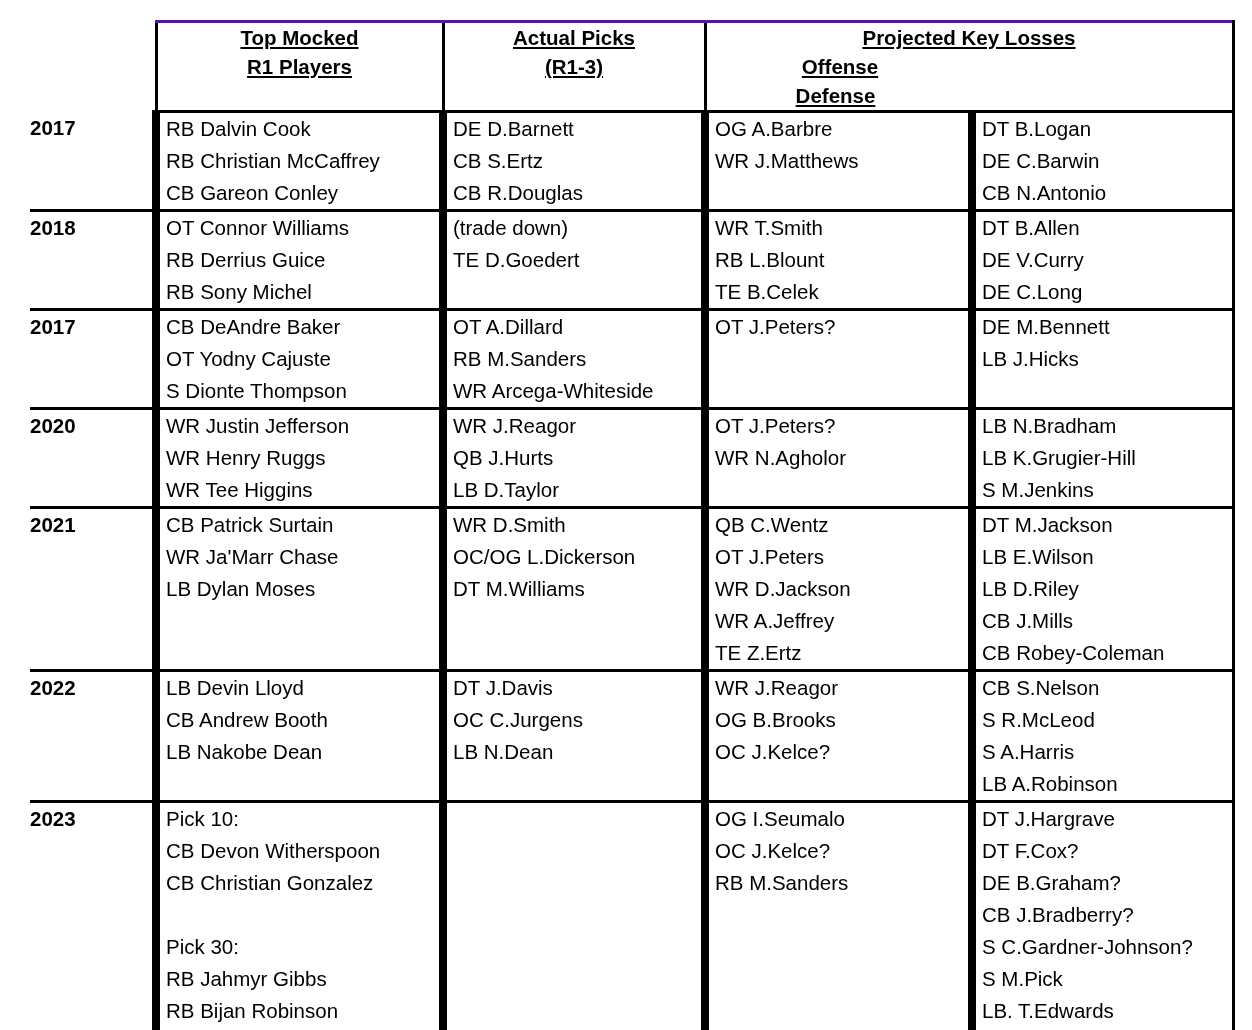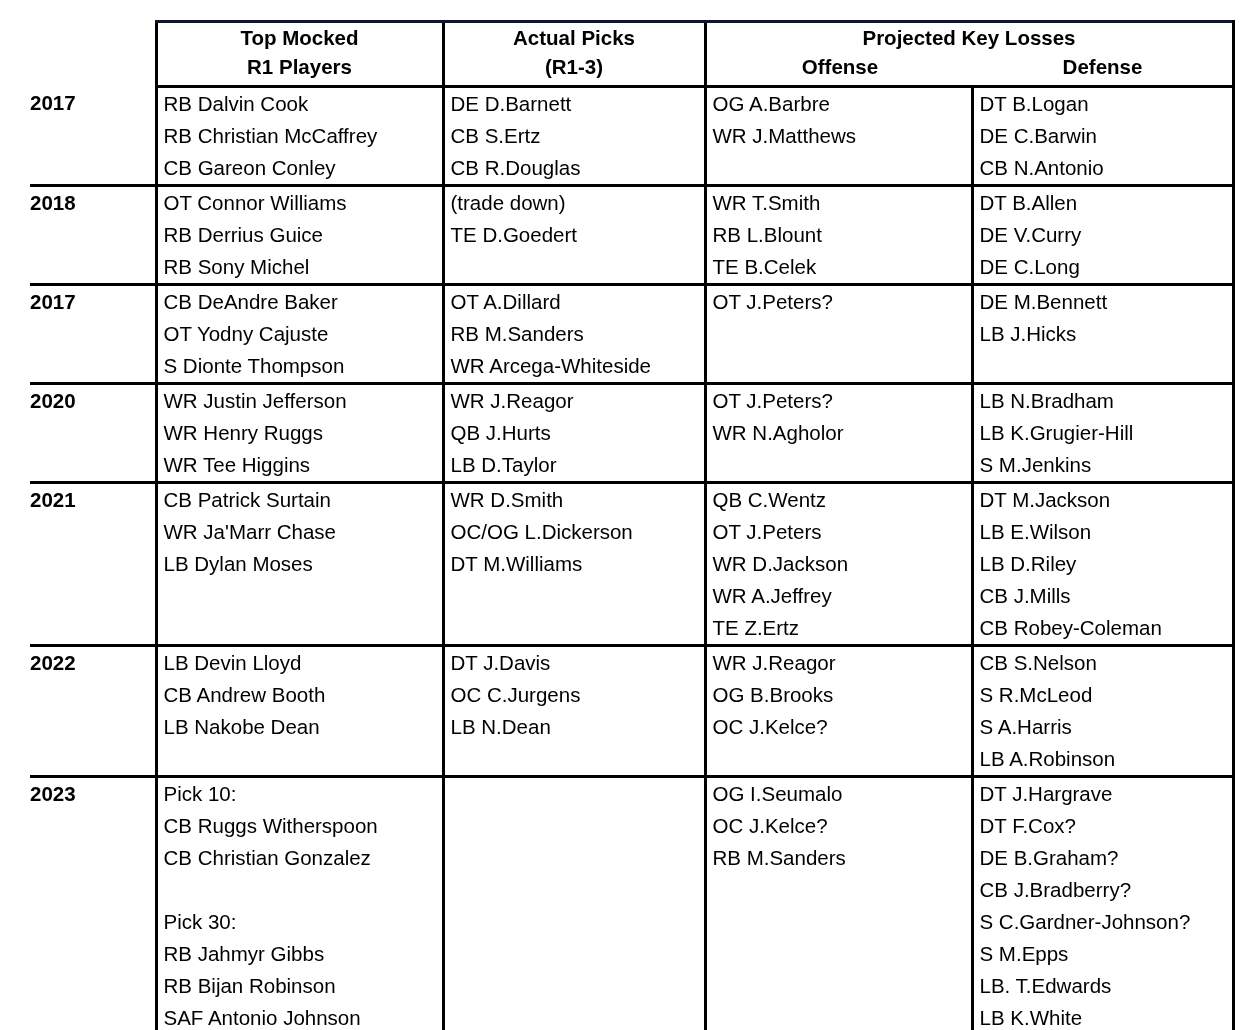--- a/index.html
+++ b/index.html
@@ -54,8 +54,9 @@
   }
   th.hd-box {
     border-left: 3px solid #000;
-    border-top: 3px solid #0f172a;
+    border-top: 3px solid #4c1d95;
     border-bottom: 3px solid #000;
+    text-decoration: underline;
   }
   th.hd-box.last {
     border-right: 3px solid #000;

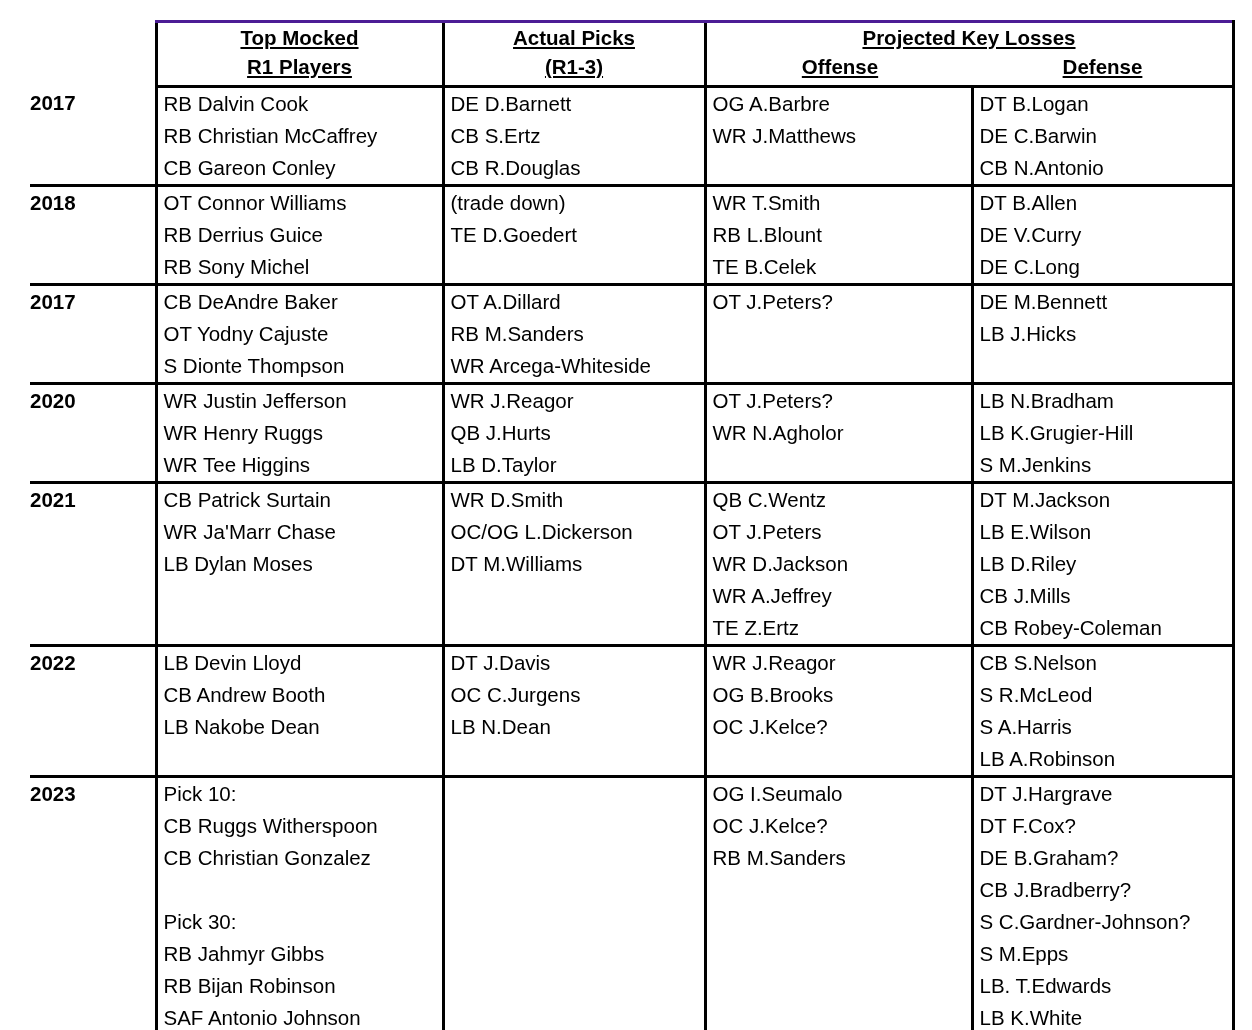--- a/index.html
+++ b/index.html
@@ -75,6 +75,7 @@
   .kl-sub {
     display: flex;
     line-height: 29px;
+    flex-direction: column;
   }
   .kl-sub > span {
     flex: 0 0 auto;

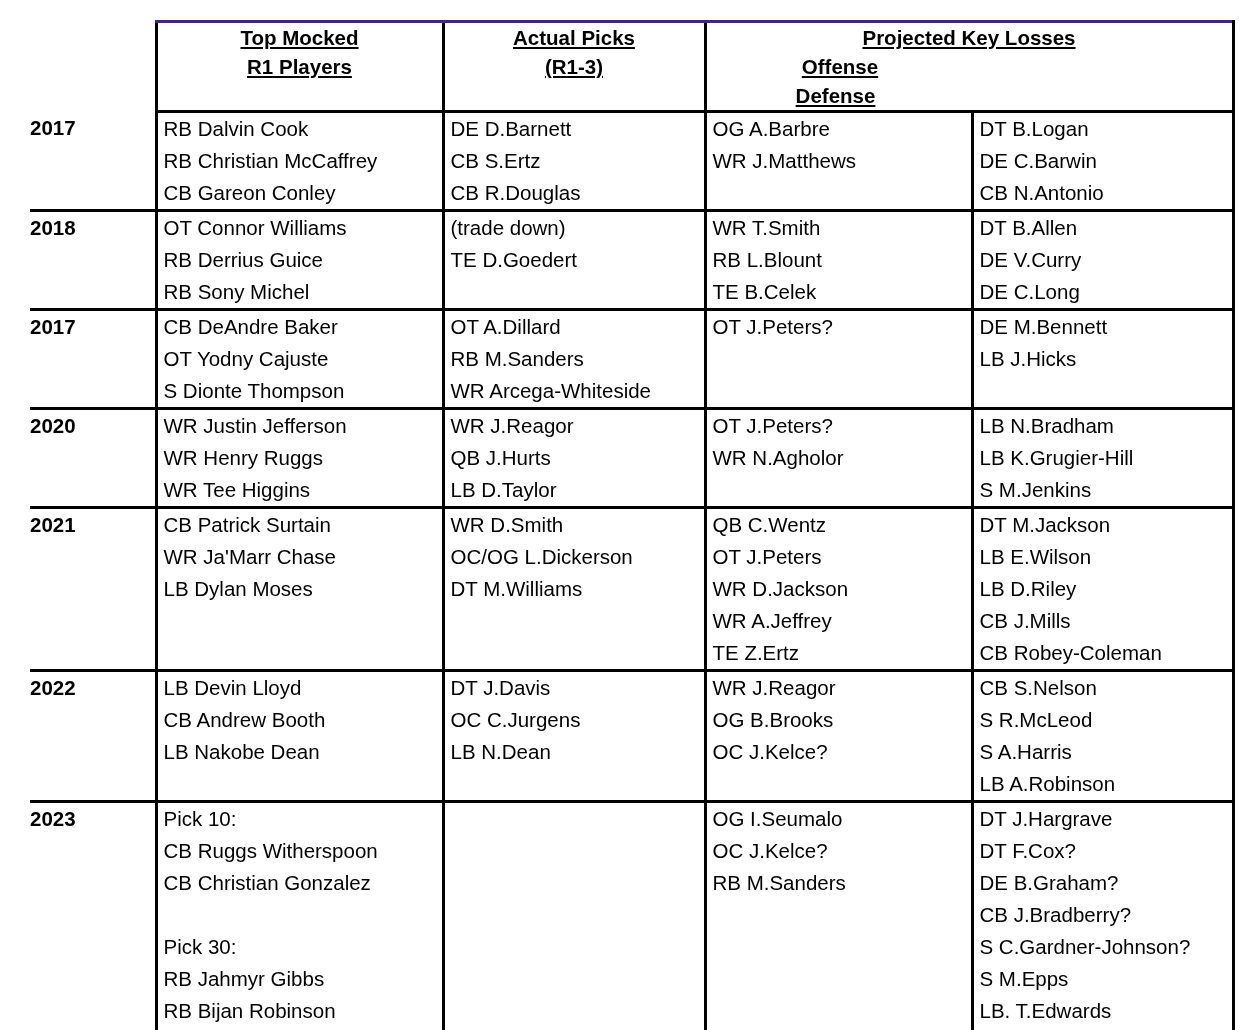--- a/index.html
+++ b/index.html
@@ -89,7 +89,7 @@
     padding: 0;
     margin: 0;
     vertical-align: top;
-    border-left: 3px solid #000000;
+    border-left: 8px solid #000000;
     border-bottom: 3px solid #000;
     line-height: 32px;
   }

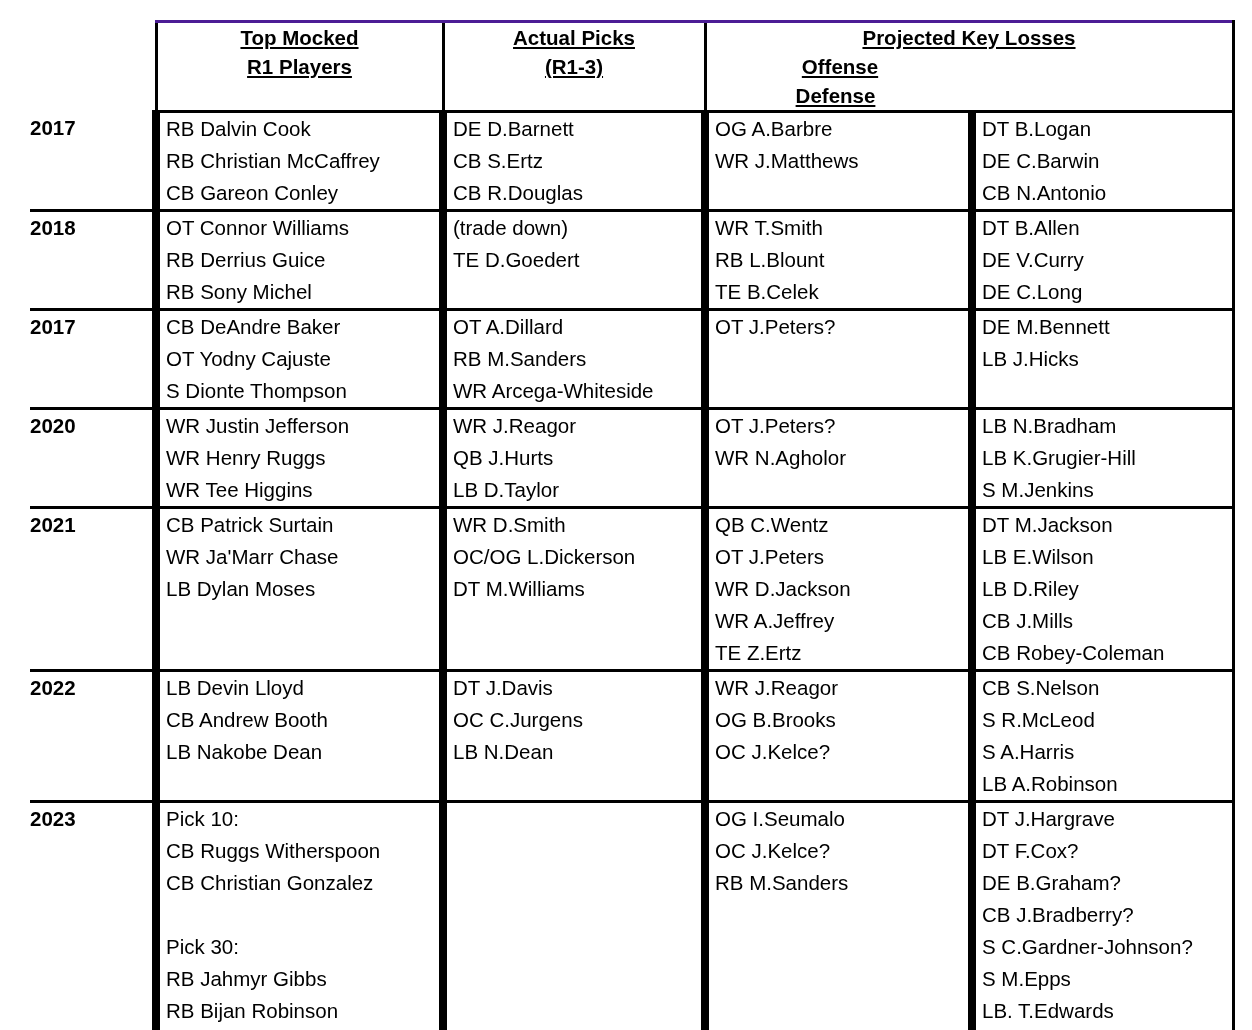--- a/index.html
+++ b/index.html
@@ -299,7 +299,7 @@
           <td class="year">2023</td>
           <td class="cell">
             <span class="cell-line">Pick 10:</span>
-            <span class="cell-line">CB Ruggs Witherspoon</span>
+            <span class="cell-line">CB Devon Witherspoon</span>
             <span class="cell-line">CB Christian Gonzalez</span>
             <span class="cell-line blank">&nbsp;</span>
             <span class="cell-line">Pick 30:</span>

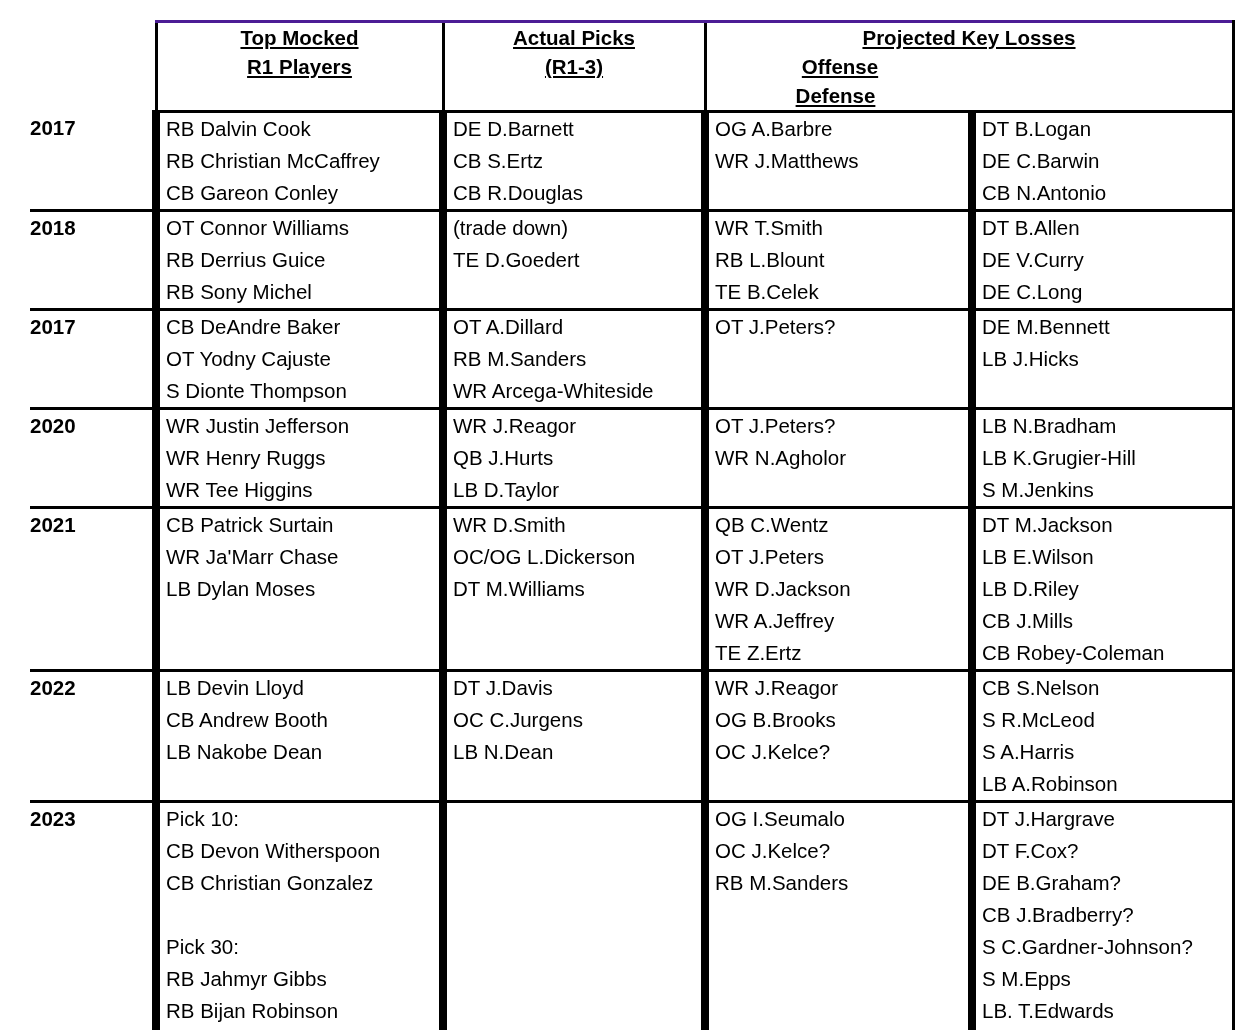--- a/index.html
+++ b/index.html
@@ -319,7 +319,7 @@
             <span class="cell-line">DE B.Graham?</span>
             <span class="cell-line">CB J.Bradberry?</span>
             <span class="cell-line">S C.Gardner-Johnson?</span>
-            <span class="cell-line">S M.Epps</span>
+            <span class="cell-line">S M.Pick</span>
             <span class="cell-line">LB. T.Edwards</span>
             <span class="cell-line">LB K.White</span>
           </td>

